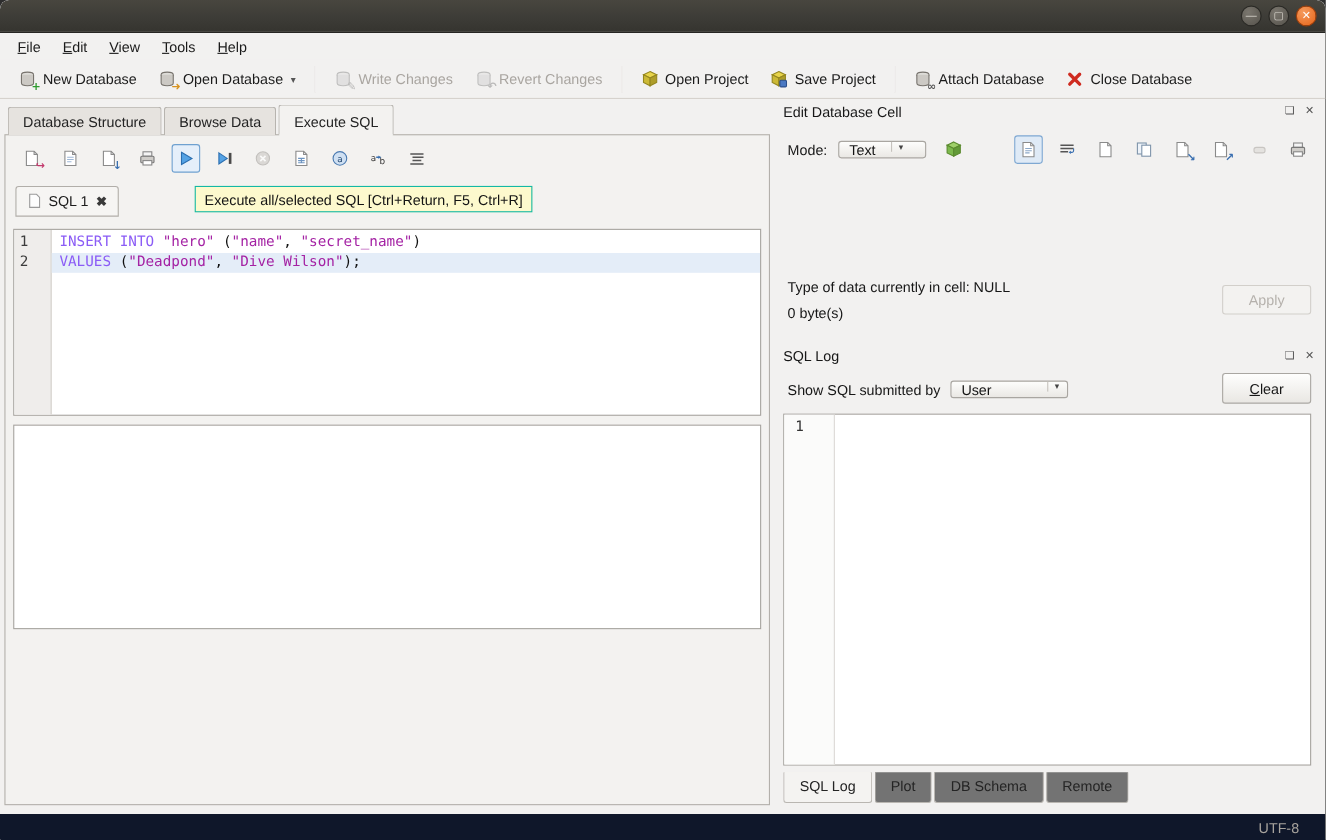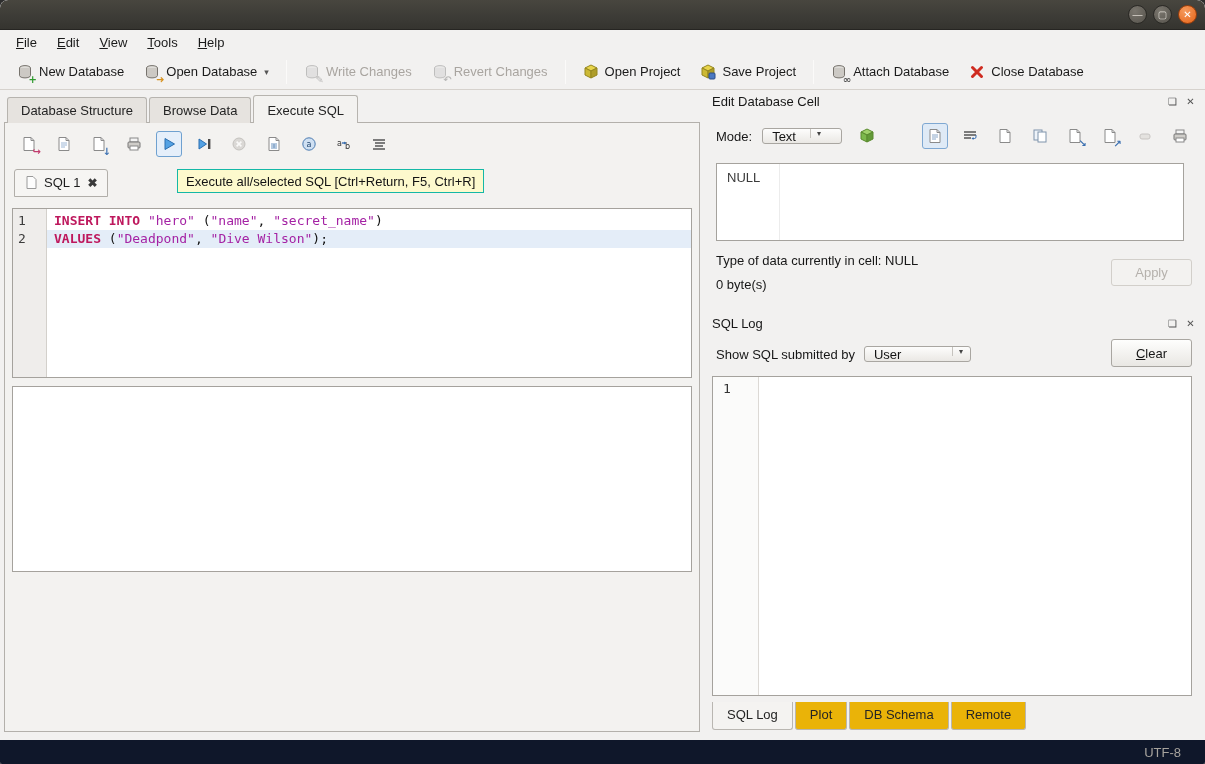--- a/index.html
+++ b/index.html
@@ -456,9 +456,6 @@
         </div>
       </div>
 
-      <div class="cell-box">
-        <span>NULL</span>
-      </div>
 
       <div class="info1">Type of data currently in cell: NULL</div>
       <div class="info2">0 byte(s)</div>

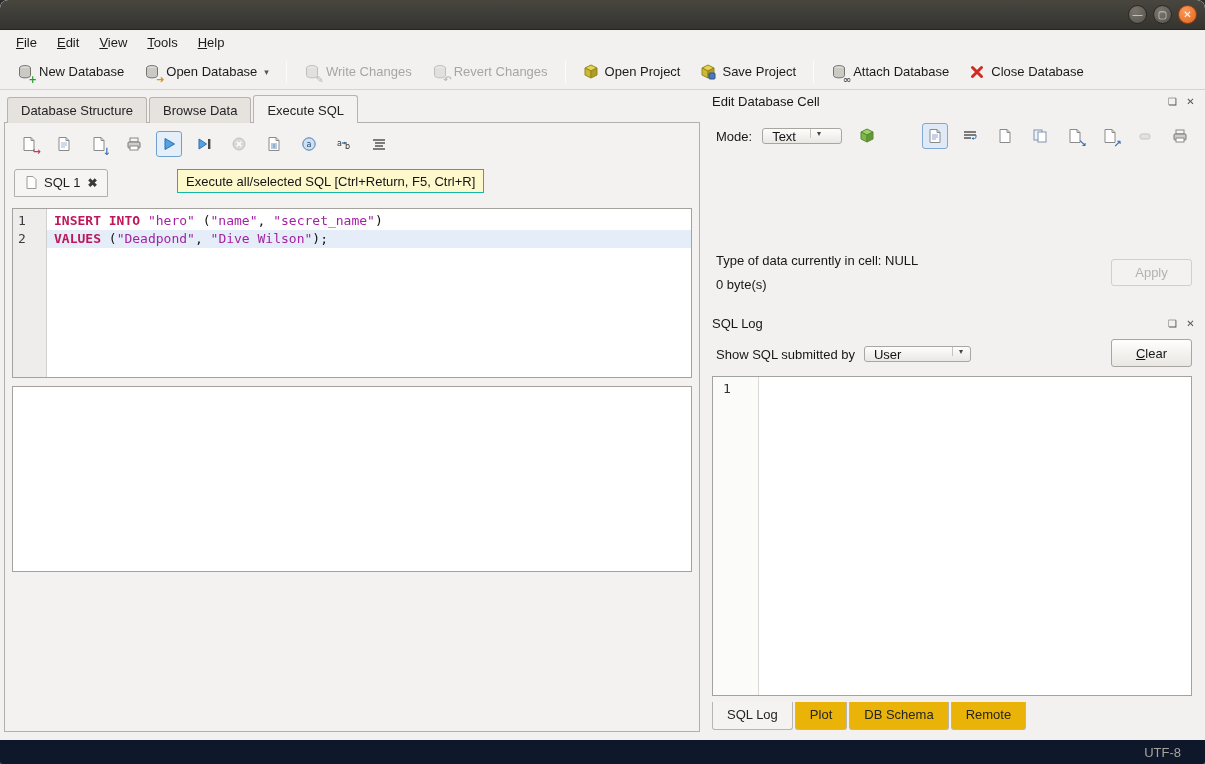--- a/index.html
+++ b/index.html
@@ -65,7 +65,7 @@
   .code { flex:1; font:13px "DejaVu Sans Mono", monospace; padding-top:3px; white-space:pre; }
   .code .line { height:18px; line-height:18px; padding-left:7px; }
   .code .line.current { background:#e4edf8; }
-  .code .kw { color:#be185d; font-weight:bold; }
+  .code .kw { color:#8b5cf6; font-weight:normal; }
   .code .str { color:#a422a4; }
   .code .pl { color:#101010; }
 

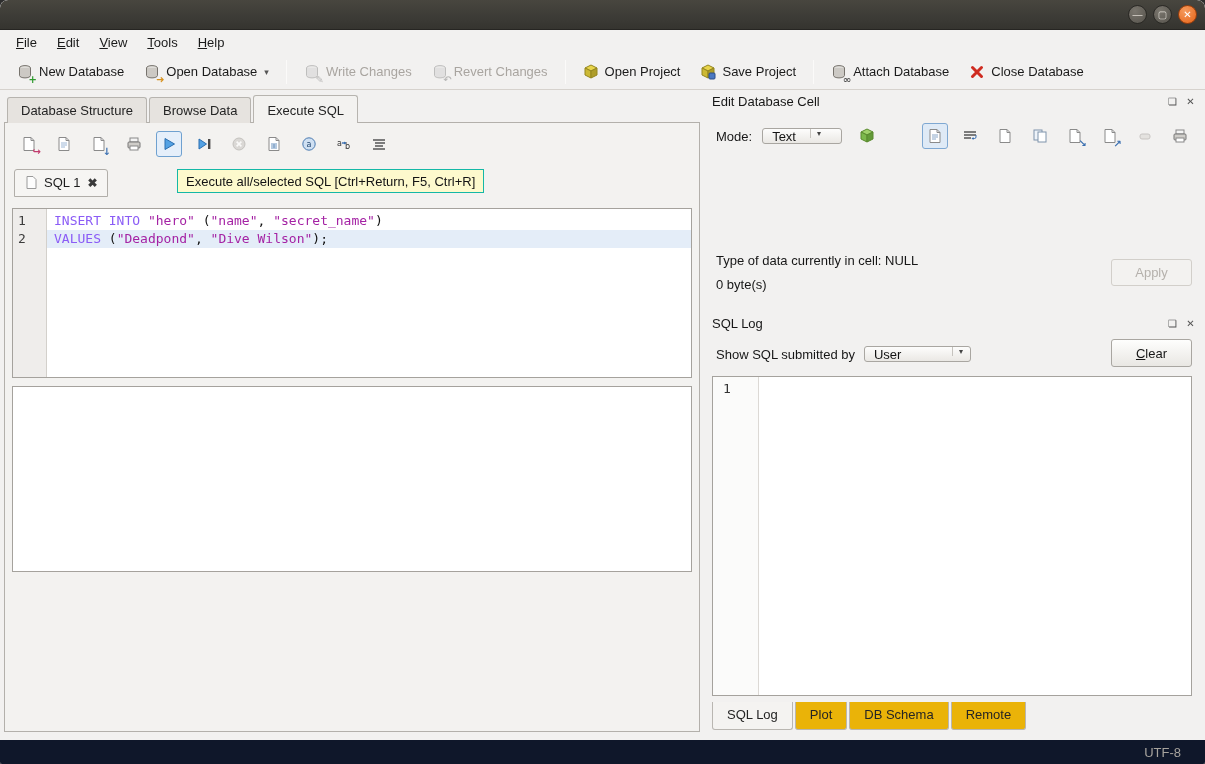--- a/index.html
+++ b/index.html
@@ -110,7 +110,7 @@
     color:#333; padding:4px 0 0 10px; }
 
   .bottom-tabs { position:absolute; left:8px; top:611px; height:28px; display:flex; }
-  .btab { font-size:13px; padding:5px 14px 6px; border:1px solid #b9b6b1; background:#eab308; color:#242424;
+  .btab { font-size:13px; padding:5px 14px 6px; border:1px solid #b9b6b1; background:#737373; color:#242424;
     border-radius:0 0 3px 3px; border-top:none; margin-right:2px; }
   .btab.active { background:#f4f3f1; position:relative; }
 

